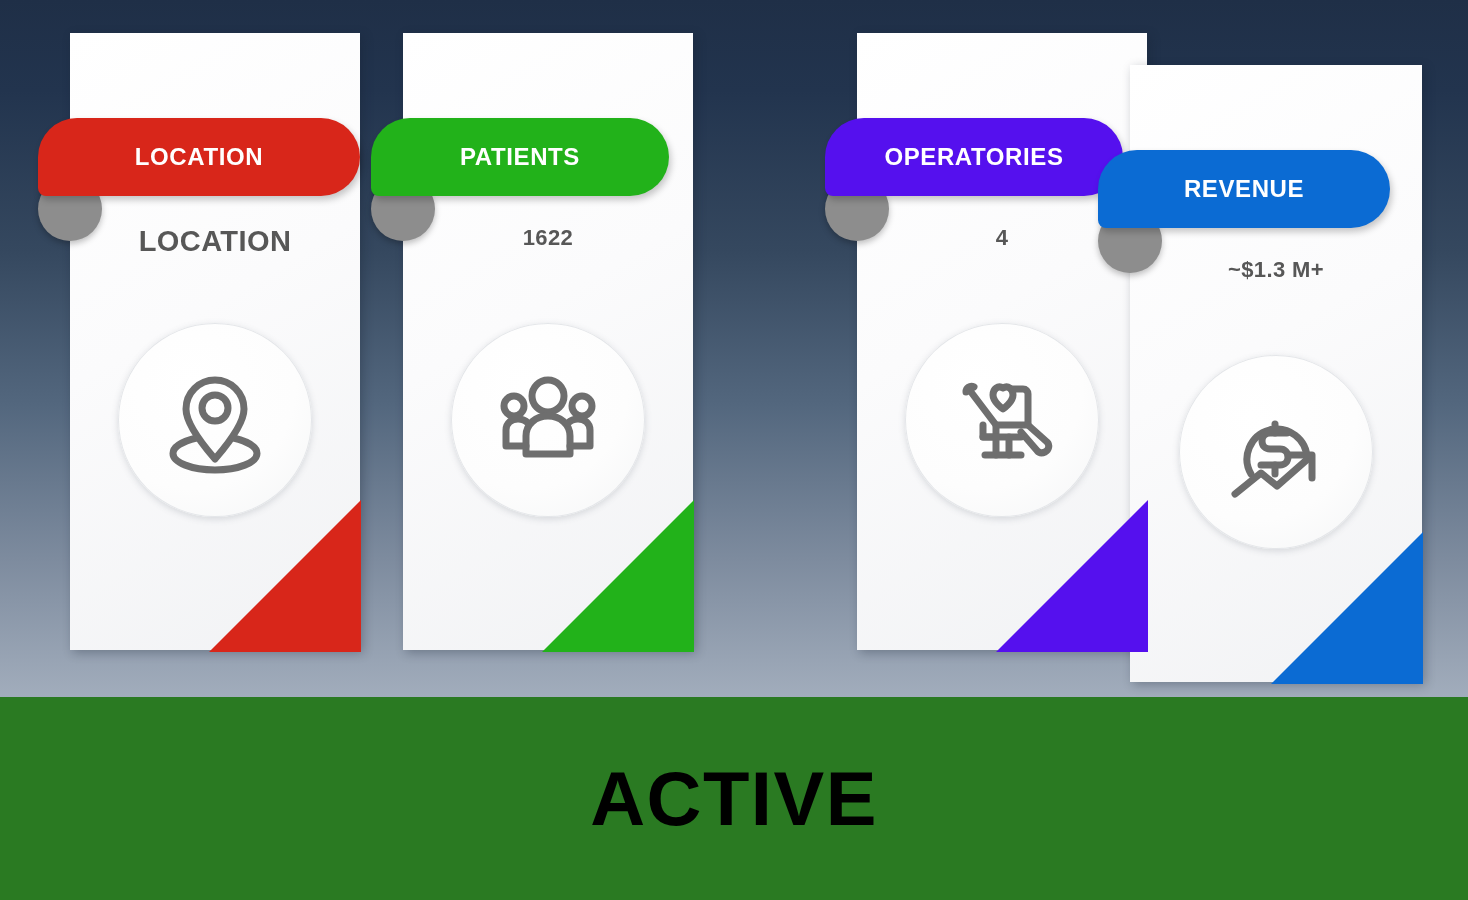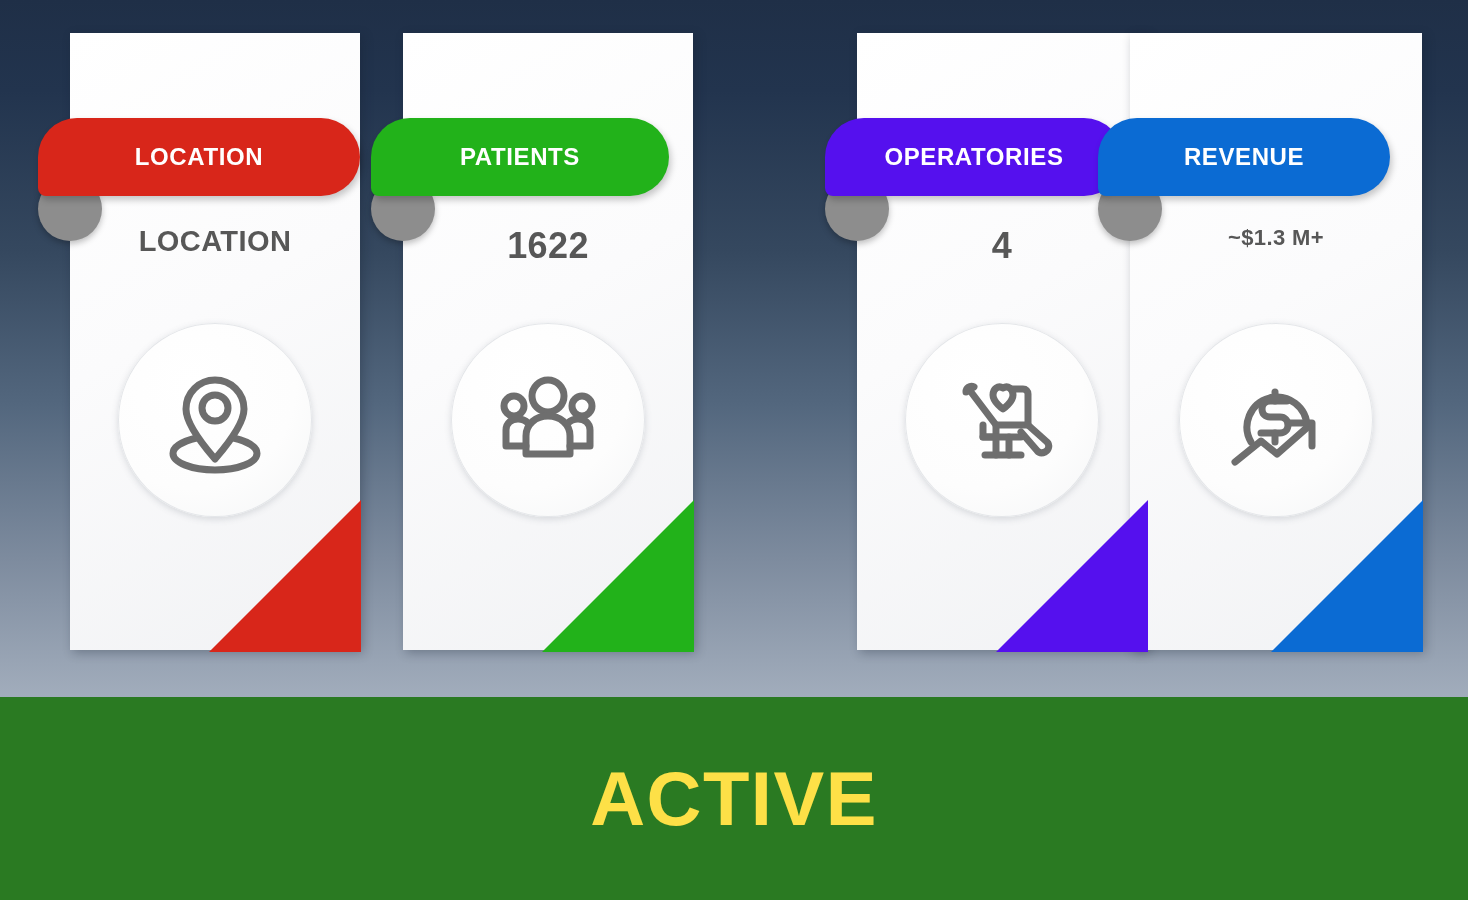--- a/index.html
+++ b/index.html
@@ -30,7 +30,7 @@
   .card.c1{left:70px;}
   .card.c2{left:403px;}
   .card.c3{left:818px;margin-left:39px;}
-  .card.c4{left:1130px;width:292px;}
+  .card.c4{left:1130px;width:292px;margin-top:32px;}
 
   
   .fold{

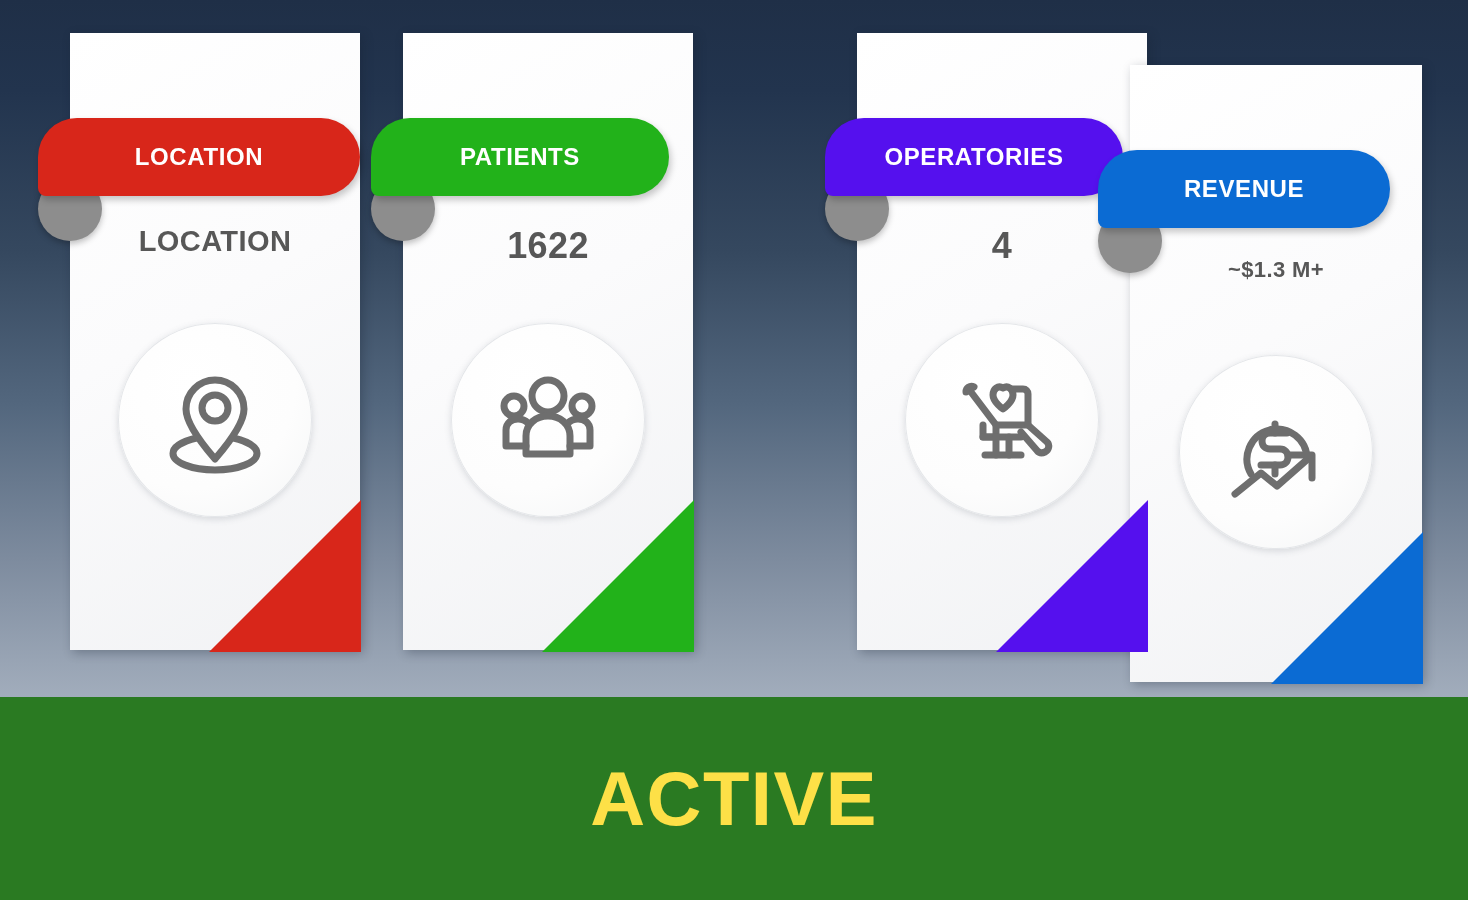--- a/index.html
+++ b/index.html
@@ -62,7 +62,7 @@
   .value{
     position:absolute;left:0;right:0;top:192px;
     text-align:center;color:#575757;
-    font-size:36px;font-weight:bold;letter-spacing:.4px;
+    font-size:22px;font-weight:bold;letter-spacing:.4px;
     z-index:3;
   }
   .card.c1 .value{font-size:29px;}

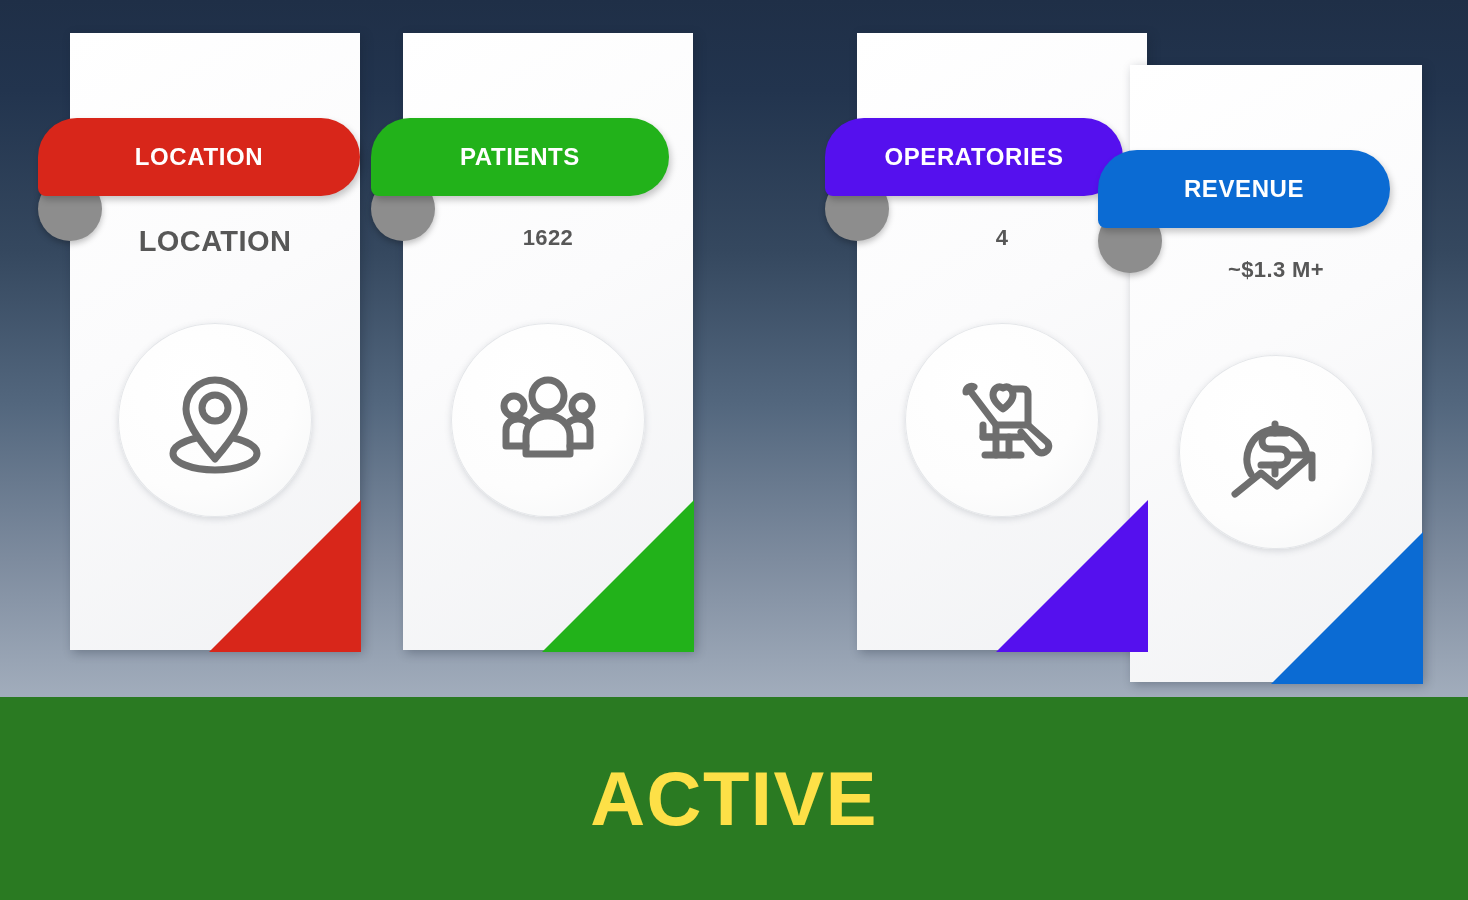--- a/index.html
+++ b/index.html
@@ -200,7 +200,7 @@
   </div>
 
   <div class="banner" style="background: rgb(42, 122, 34);">
-    <span style="color: #fde047;">ACTIVE</span>
+    <span style="color: #000000;">ACTIVE</span>
   </div>
 
 </div>

